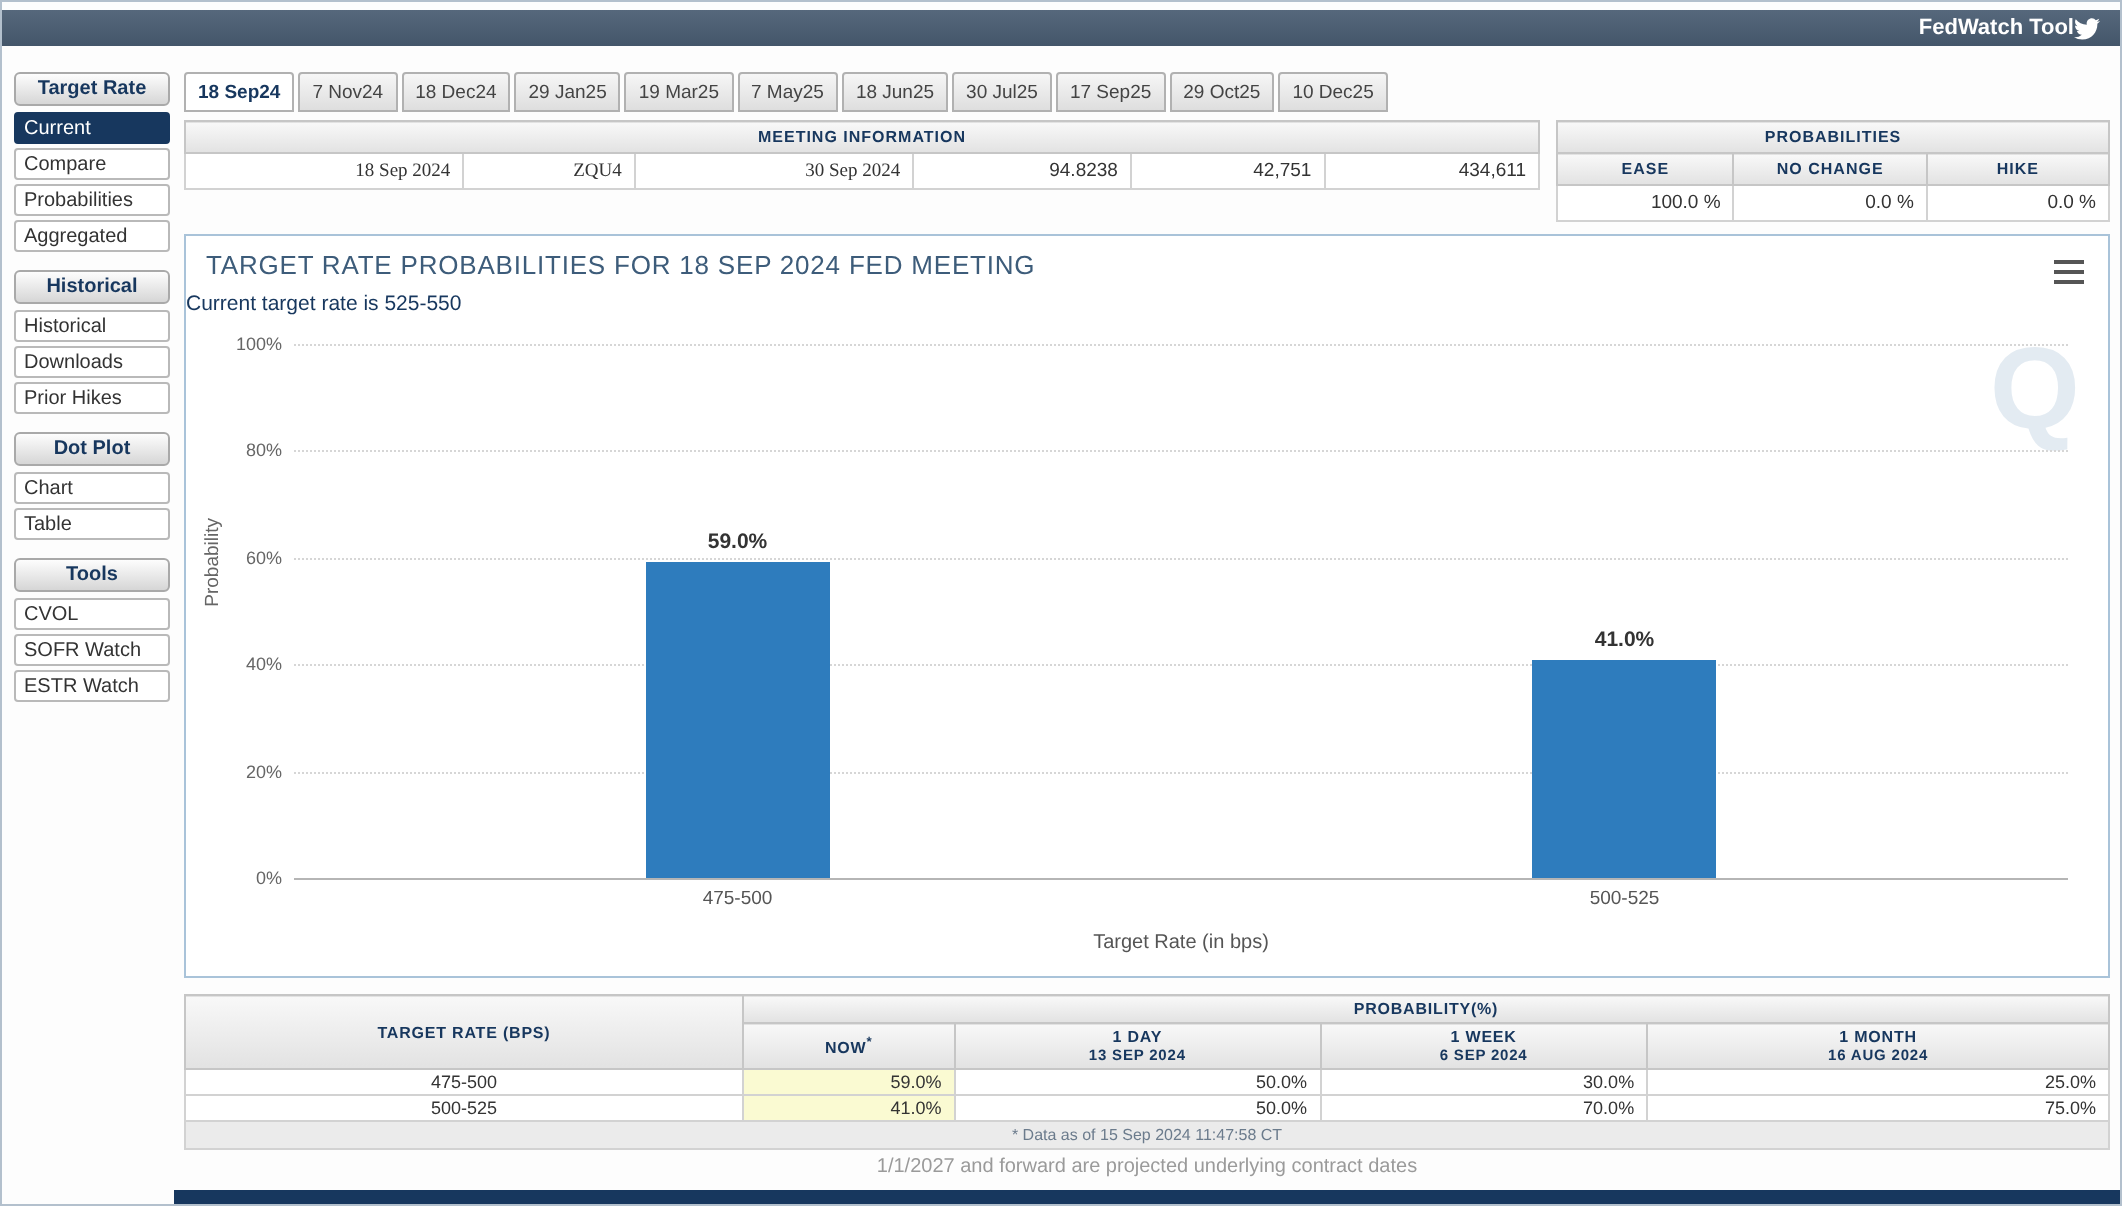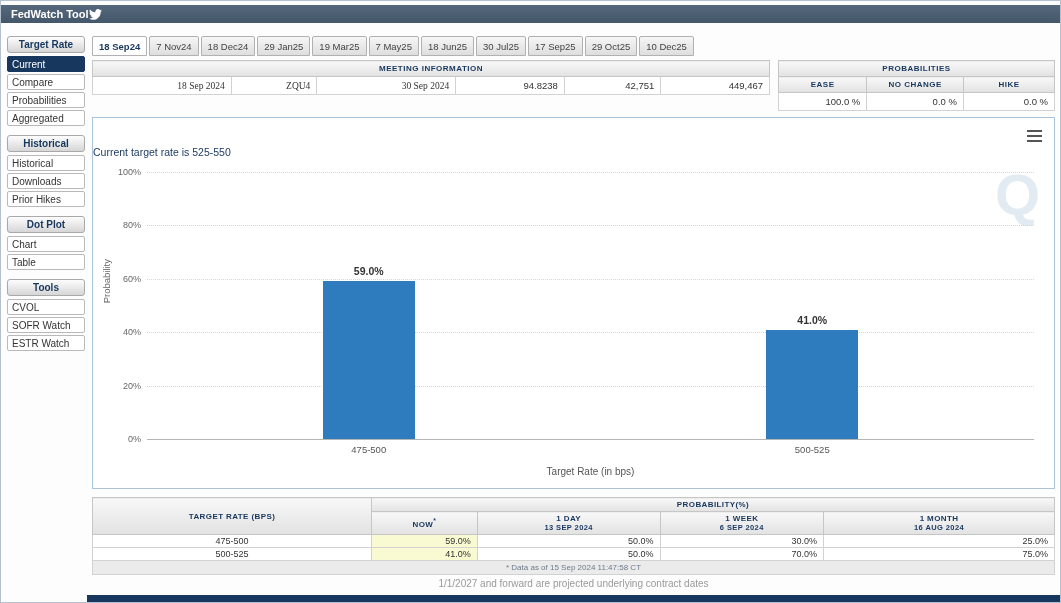--- a/index.html
+++ b/index.html
@@ -9,7 +9,7 @@
   
   .titlebar { position: absolute; top: 4px; left: 0; right: 0; height: 18px;
               background: linear-gradient(#56687c, #44566a); color: #fff;
-              display: flex; align-items: center; justify-content: flex-start;
+              display: flex; align-items: center; justify-content: flex-end;
               padding: 0 10px; }
   .titlebar .title { font-size: 11px; font-weight: bold; }
   .twitter { width: 13px; height: 13px; fill: #fff; cursor: pointer; }

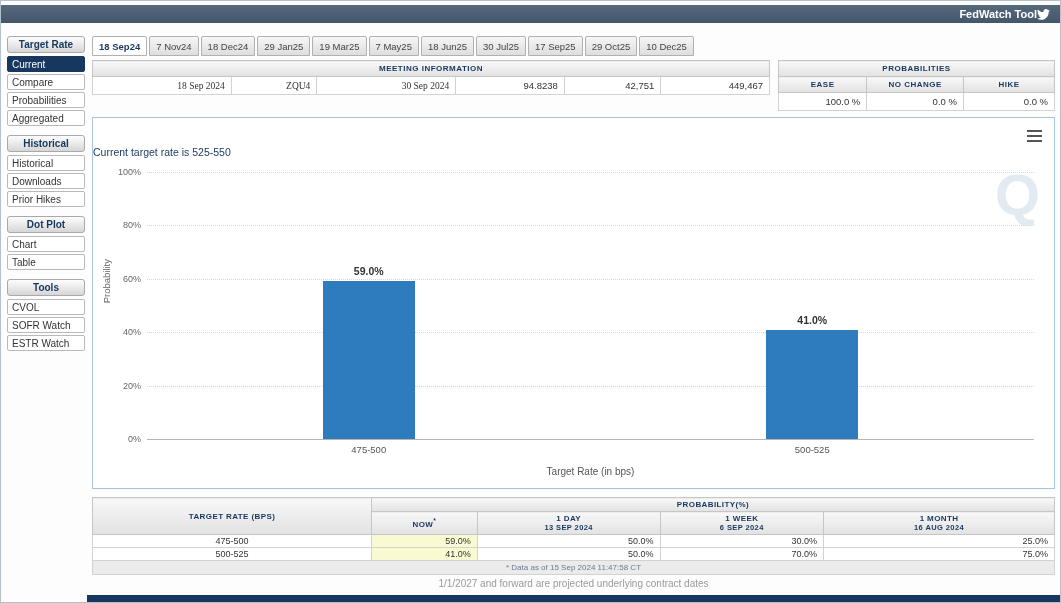--- a/index.html
+++ b/index.html
@@ -167,7 +167,7 @@
               <td class="c">30 Sep 2024</td>
               <td class="r">94.8238</td>
               <td class="r">42,751</td>
-              <td class="r">449,467</td>
+              <td class="r">434,611</td>
             </tr>
           </tbody>
             </table>

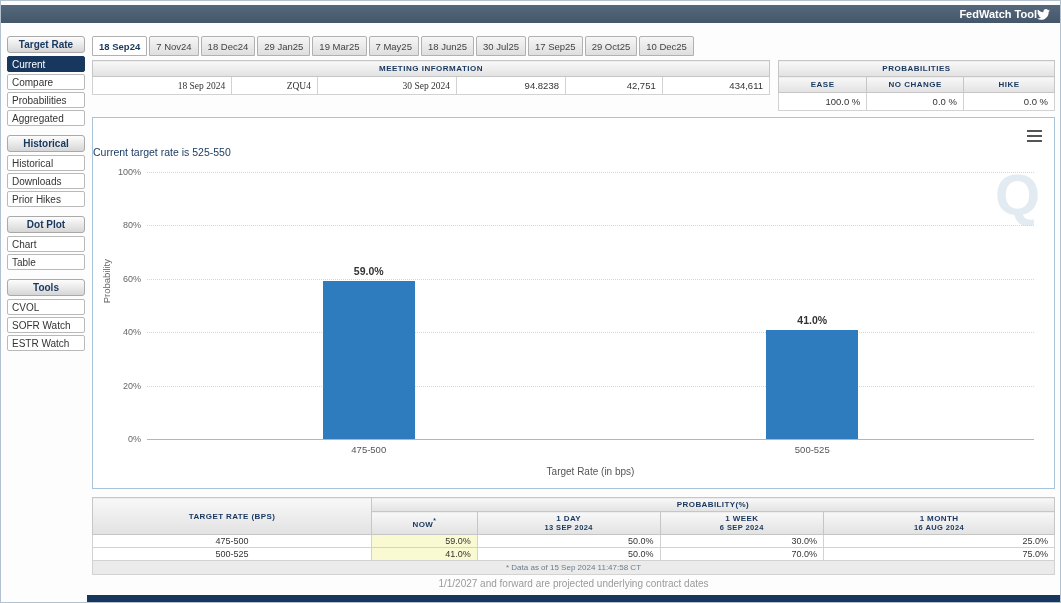--- a/index.html
+++ b/index.html
@@ -194,6 +194,7 @@
       </div>
 
       <div class="chart-box">
+        <div class="chart-title">TARGET RATE PROBABILITIES FOR 18 SEP 2024 FED MEETING</div>
         <div class="chart-subtitle">Current target rate is 525-550</div>
         <div class="menu-icon">
             <span></span>

